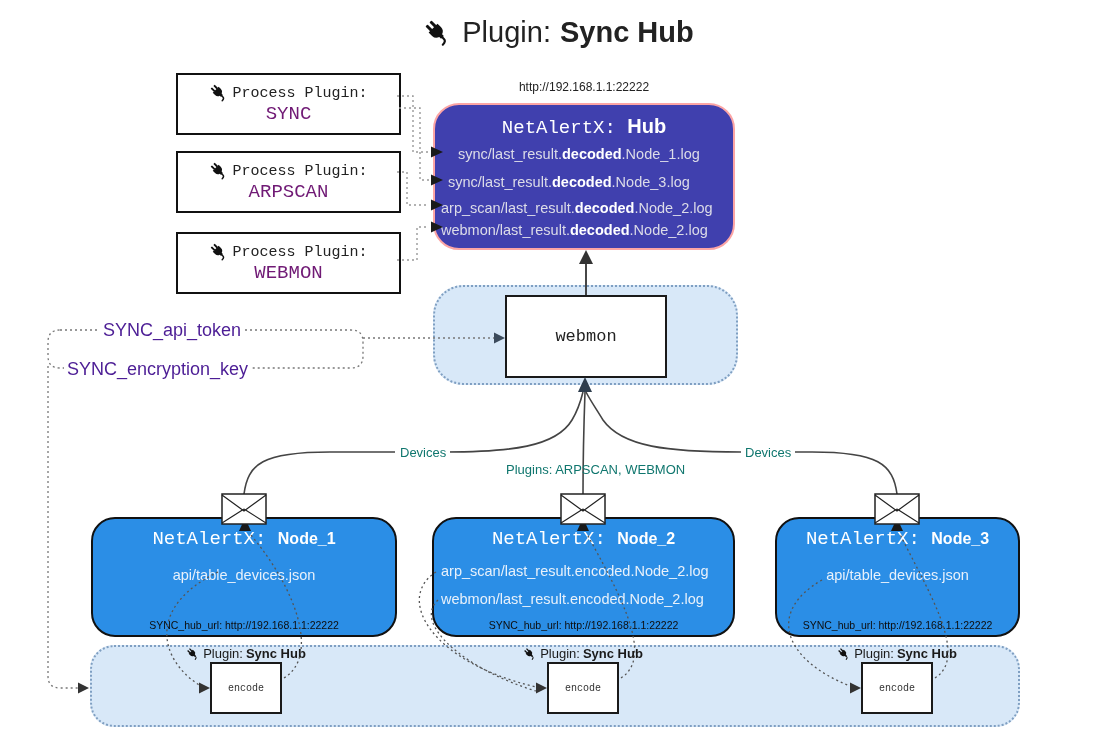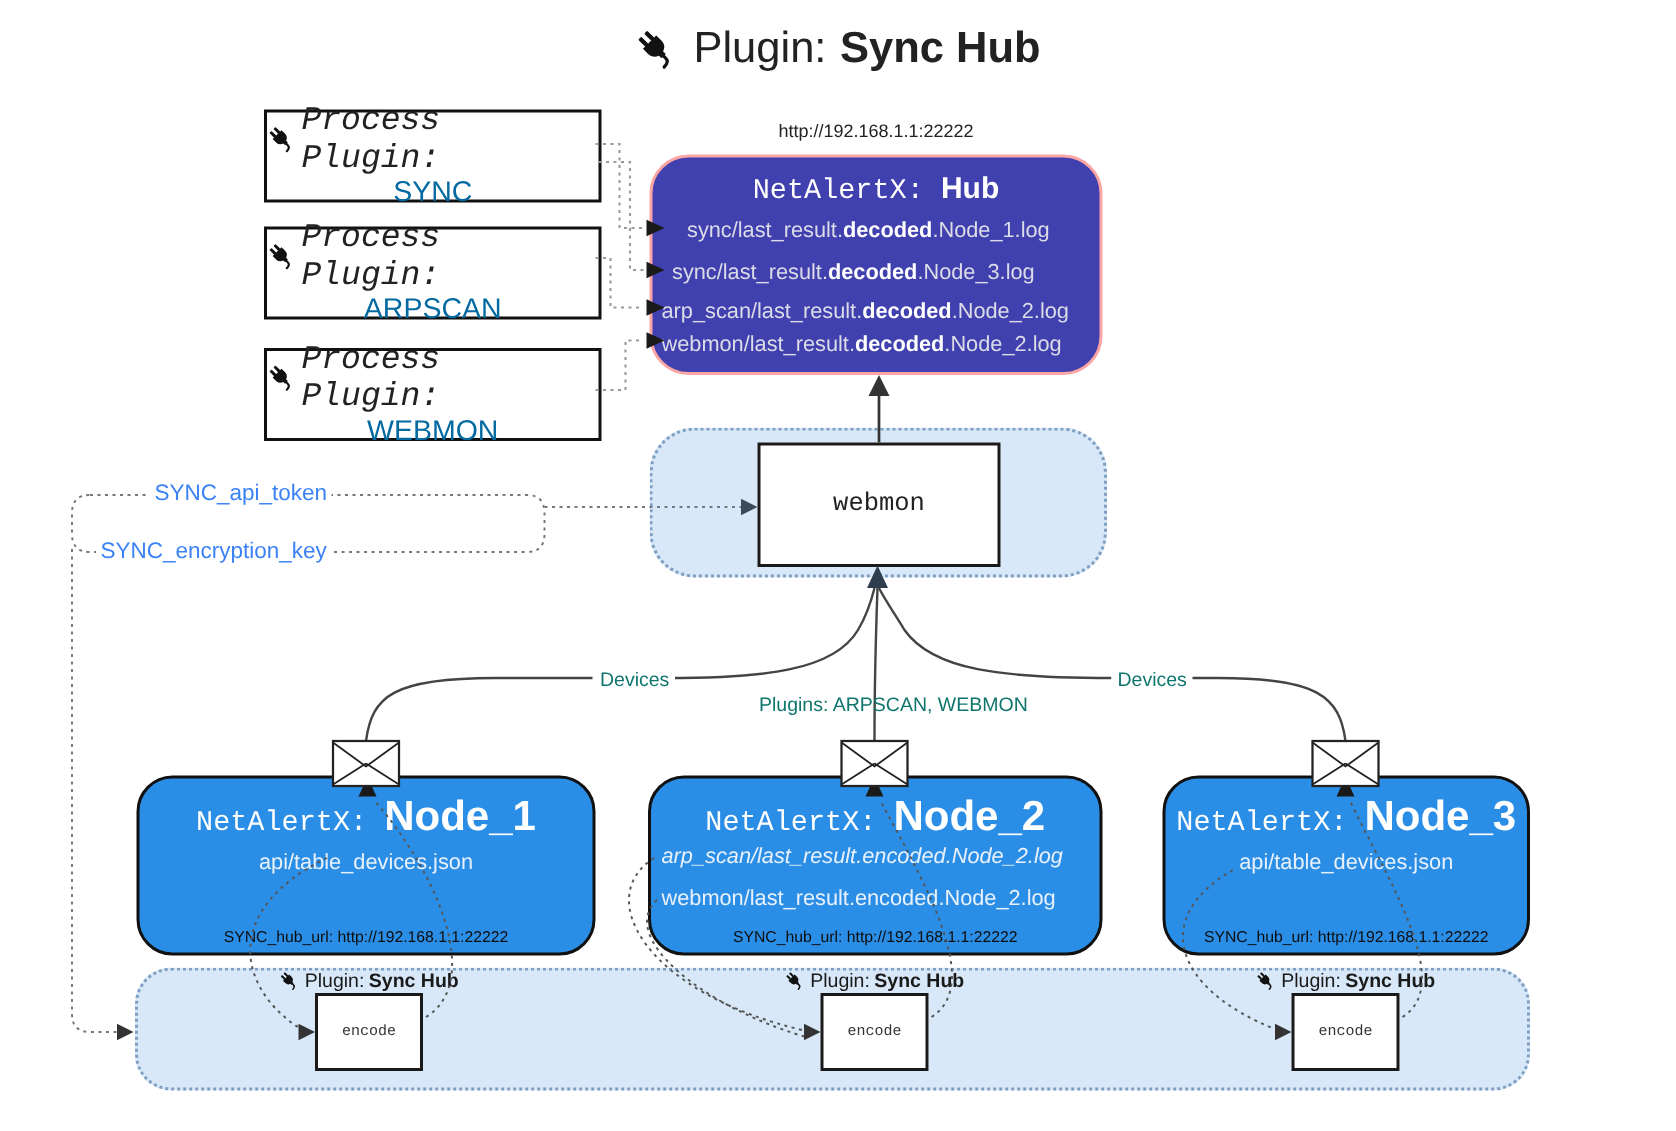--- a/index.html
+++ b/index.html
@@ -15,7 +15,7 @@
   .pp{position:absolute;left:176px;width:221px;height:58px;background:#fff;border:2px solid #111;
       z-index:2;display:flex;flex-direction:column;align-items:center;justify-content:center;}
   .pp-l1{display:flex;align-items:center;gap:3px;font-family:"Liberation Mono",monospace;
-         font-size:22px;color:#222;font-style:italic;}
+         font-size:15px;color:#222;}
   .pp-l2{font-family:Liberation Sans, sans-serif;font-size:19px;color:#0369a1;}
 
   

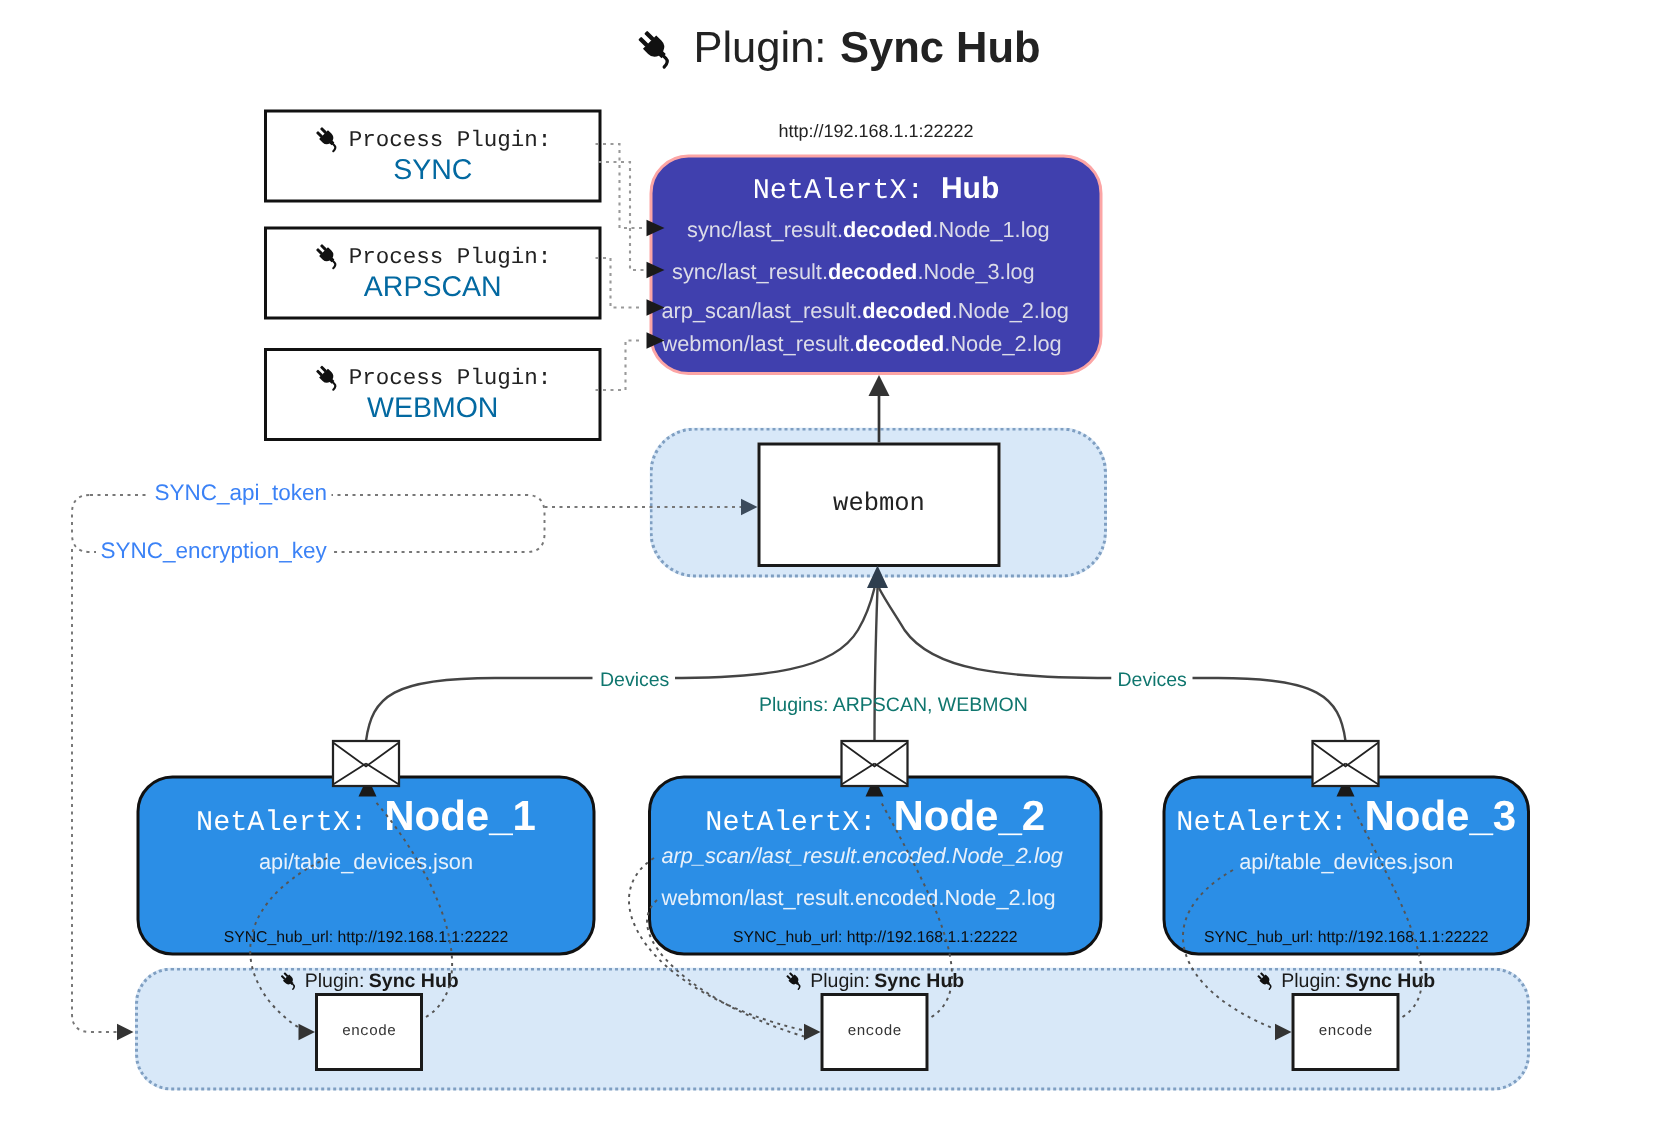--- a/index.html
+++ b/index.html
@@ -16,7 +16,7 @@
       z-index:2;display:flex;flex-direction:column;align-items:center;justify-content:center;}
   .pp-l1{display:flex;align-items:center;gap:3px;font-family:"Liberation Mono",monospace;
          font-size:15px;color:#222;}
-  .pp-l2{font-family:Liberation Sans, sans-serif;font-size:19px;color:#0369a1;}
+  .pp-l2{font-family:Liberation Mono, monospace;font-size:19px;color:#701a75;}
 
   
   .hub-url{position:absolute;left:433px;top:80px;width:302px;text-align:center;font-size:12px;

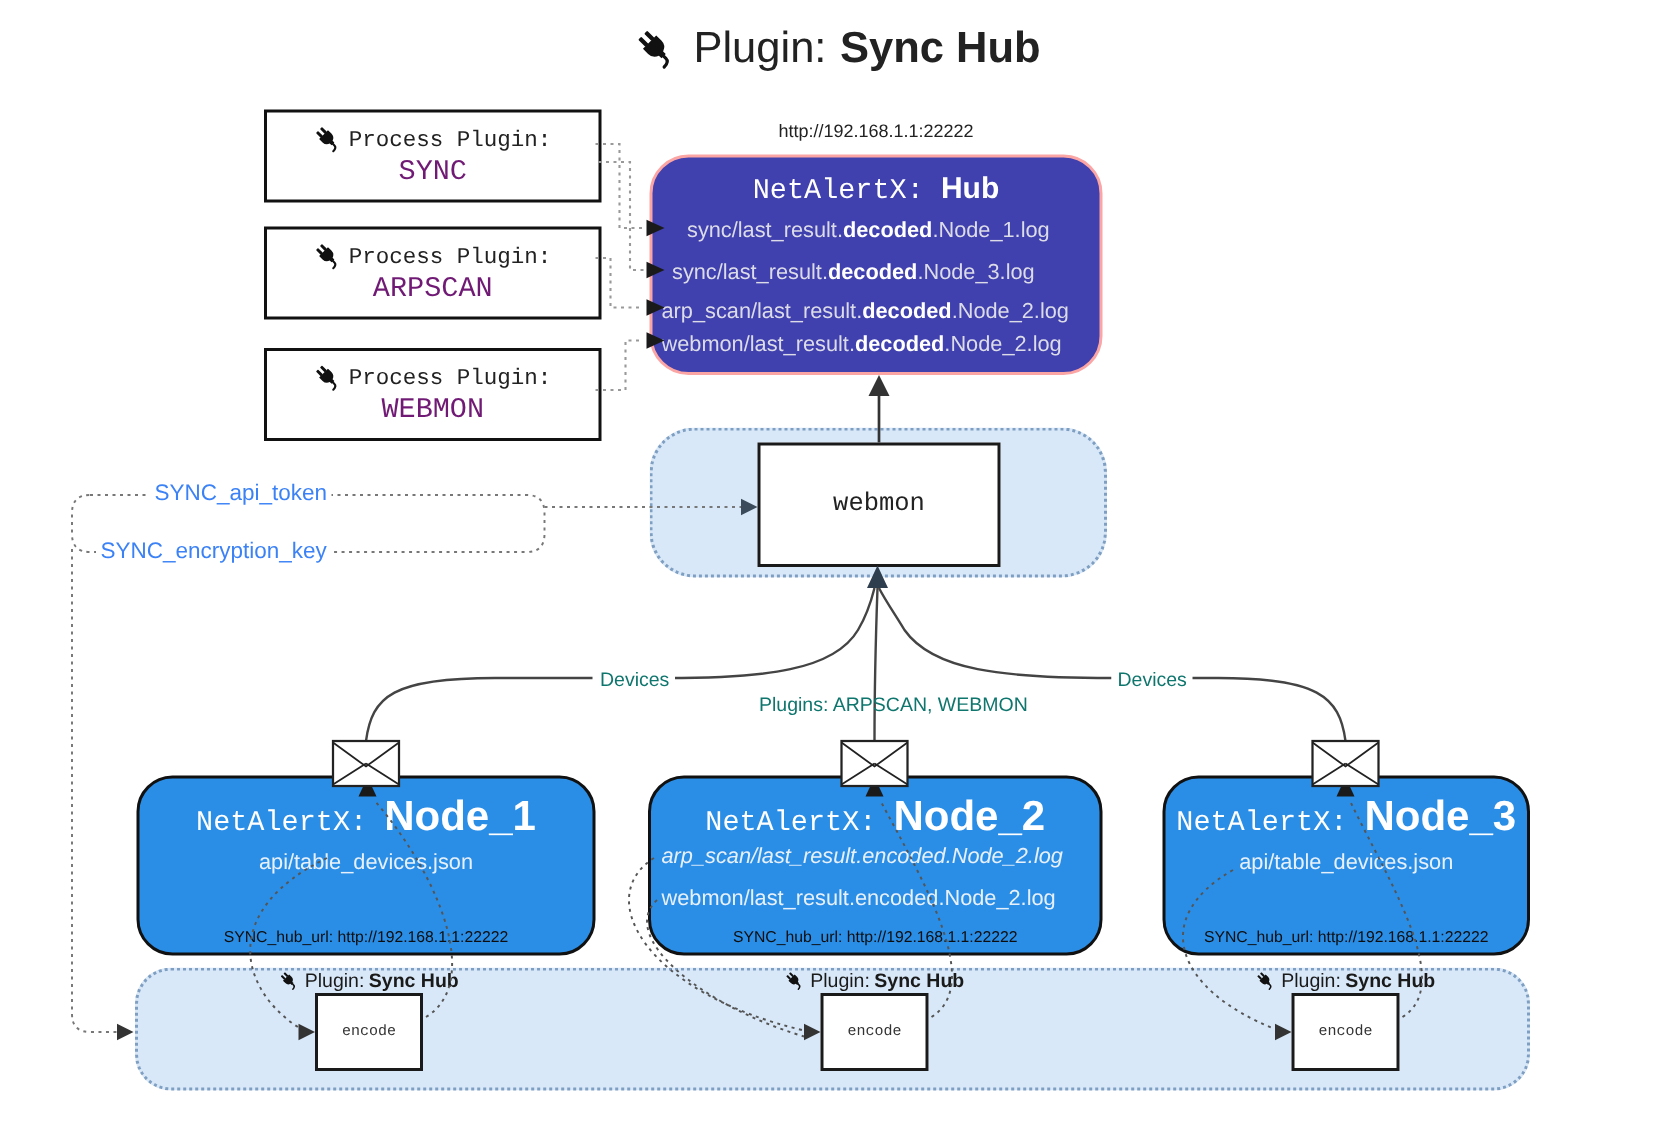--- a/index.html
+++ b/index.html
@@ -39,7 +39,7 @@
   .decode-box{left:505px;top:295px;width:162px;height:83px;font-size:17px;color:#222;}
 
   
-  .tok{position:absolute;background:#fff;padding:0 3px;font-size:15px;color:#3b82f6;z-index:6;white-space:nowrap;text-align:center;}
+  .tok{position:absolute;background:#fff;padding:0 3px;font-size:18px;color:#4c1d95;z-index:6;white-space:nowrap;text-align:center;}
   .tok1{left:100px;top:320px;} .tok2{left:64px;top:359px;}
 
   

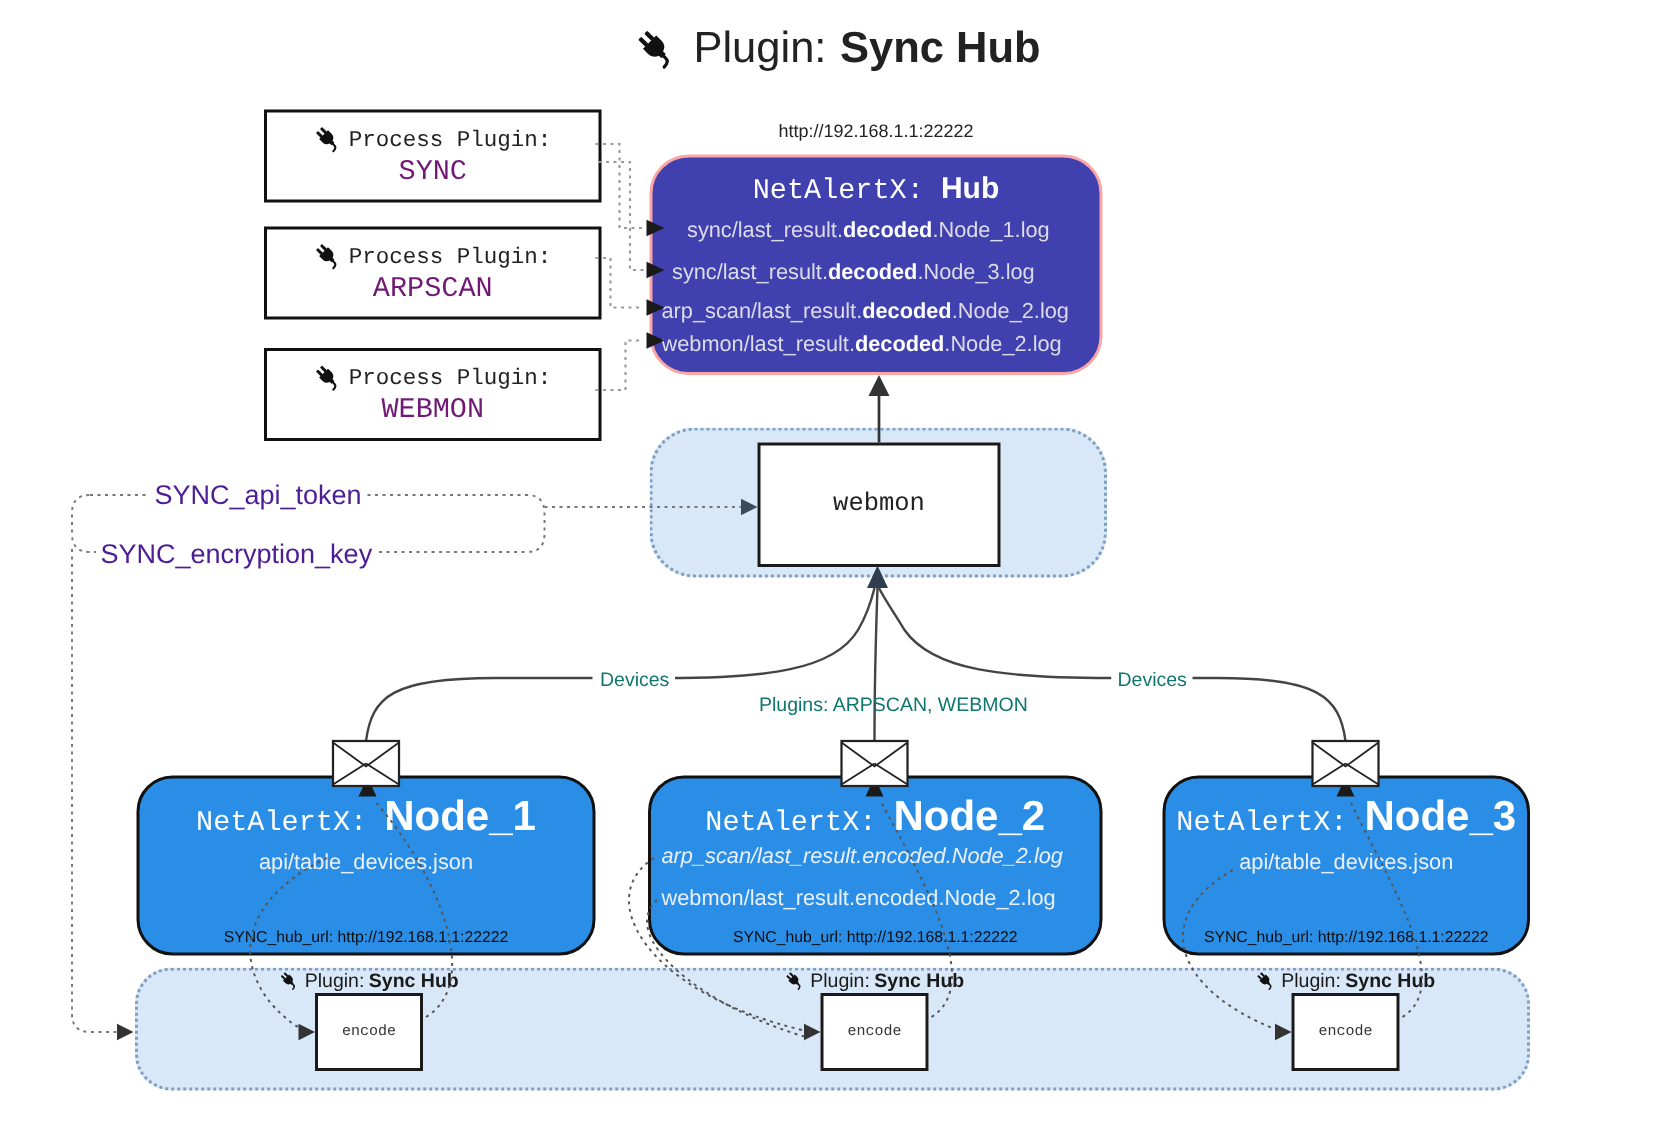--- a/index.html
+++ b/index.html
@@ -54,7 +54,7 @@
   .n1{left:91px;width:306px;} .n2{left:432px;width:303px;} .n3{left:775px;width:245px;padding-left:31px;}
   .node-title{position:absolute;left:0;top:9px;width:100%;text-align:center;color:#fff;
               font-family:"Liberation Mono",monospace;font-size:19px;white-space:nowrap;}
-  .node-title b{font-family:"Liberation Sans",sans-serif;font-weight:700;font-size:28px;margin-top:33px;}
+  .node-title b{font-family:"Liberation Sans",sans-serif;font-weight:700;font-size:16px;margin-top:33px;}
   .node-file{position:absolute;font-size:14.5px;color:#e8f1fb;white-space:nowrap;}
   .nf-center{left:0;width:100%;text-align:center;top:48px;}
   .nf-a{left:7px;top:44px;font-style:italic;} .nf-b{left:7px;top:72px;}

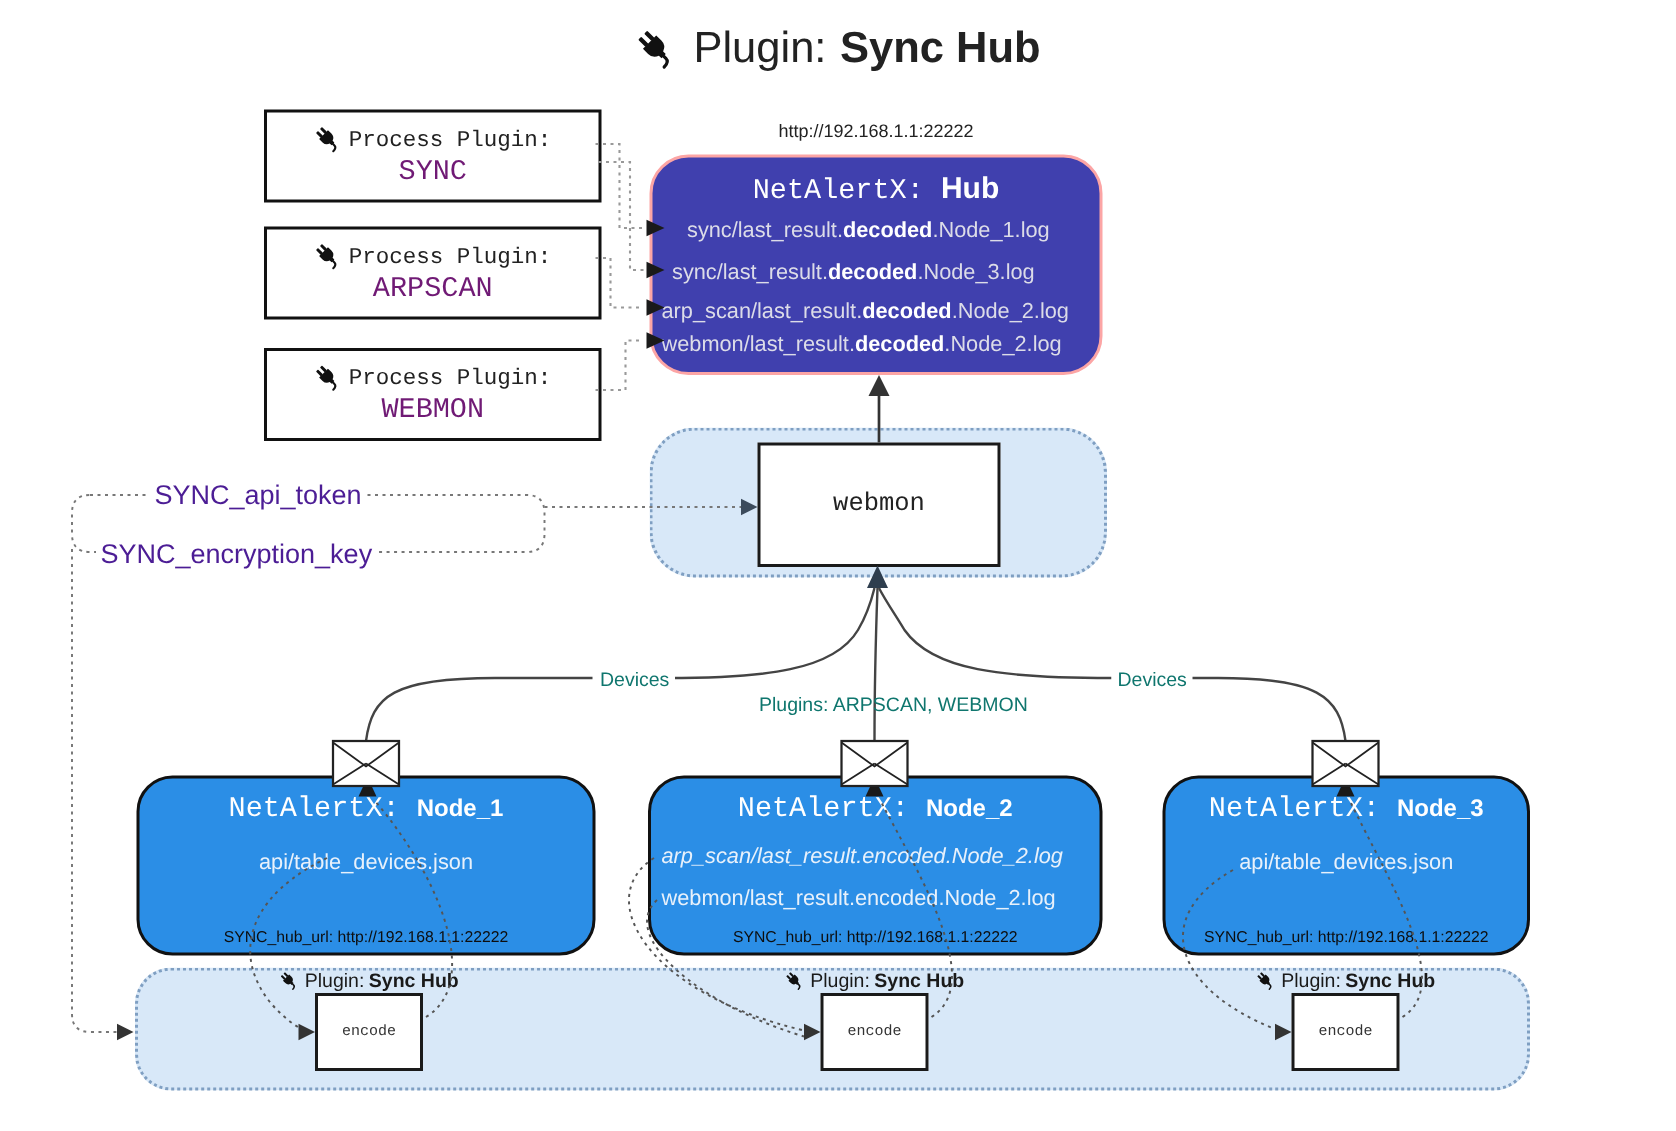--- a/index.html
+++ b/index.html
@@ -57,7 +57,7 @@
   .node-title b{font-family:"Liberation Sans",sans-serif;font-weight:700;font-size:16px;margin-top:33px;}
   .node-file{position:absolute;font-size:14.5px;color:#e8f1fb;white-space:nowrap;}
   .nf-center{left:0;width:100%;text-align:center;top:48px;}
-  .nf-a{left:7px;top:44px;font-style:italic;} .nf-b{left:7px;top:72px;}
+  .nf-a{left:7px;top:44px;} .nf-b{left:7px;top:72px;}
   .node-url{position:absolute;left:0;top:100px;width:100%;text-align:center;font-size:10.5px;color:#0d0d0d;}
 
   

